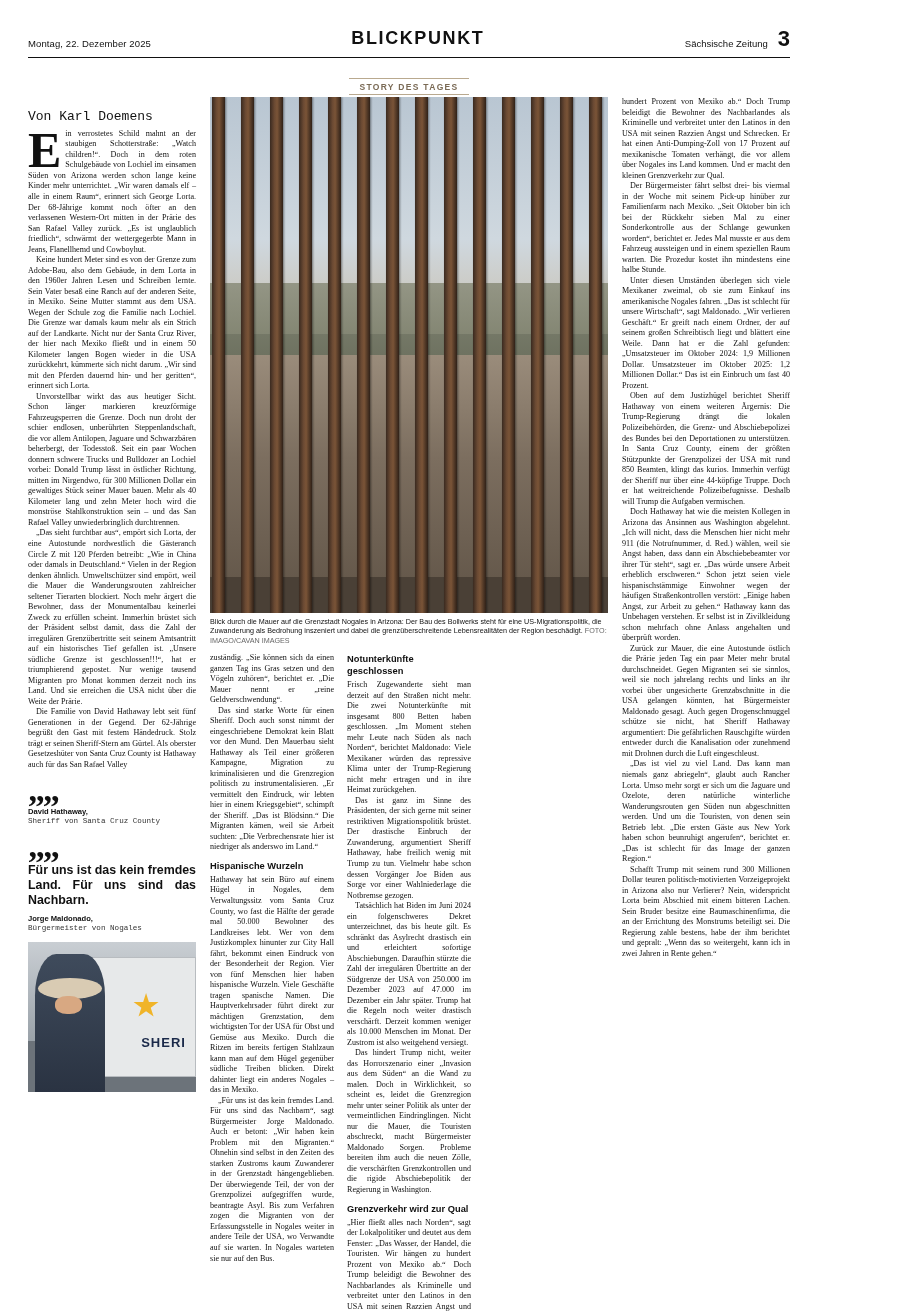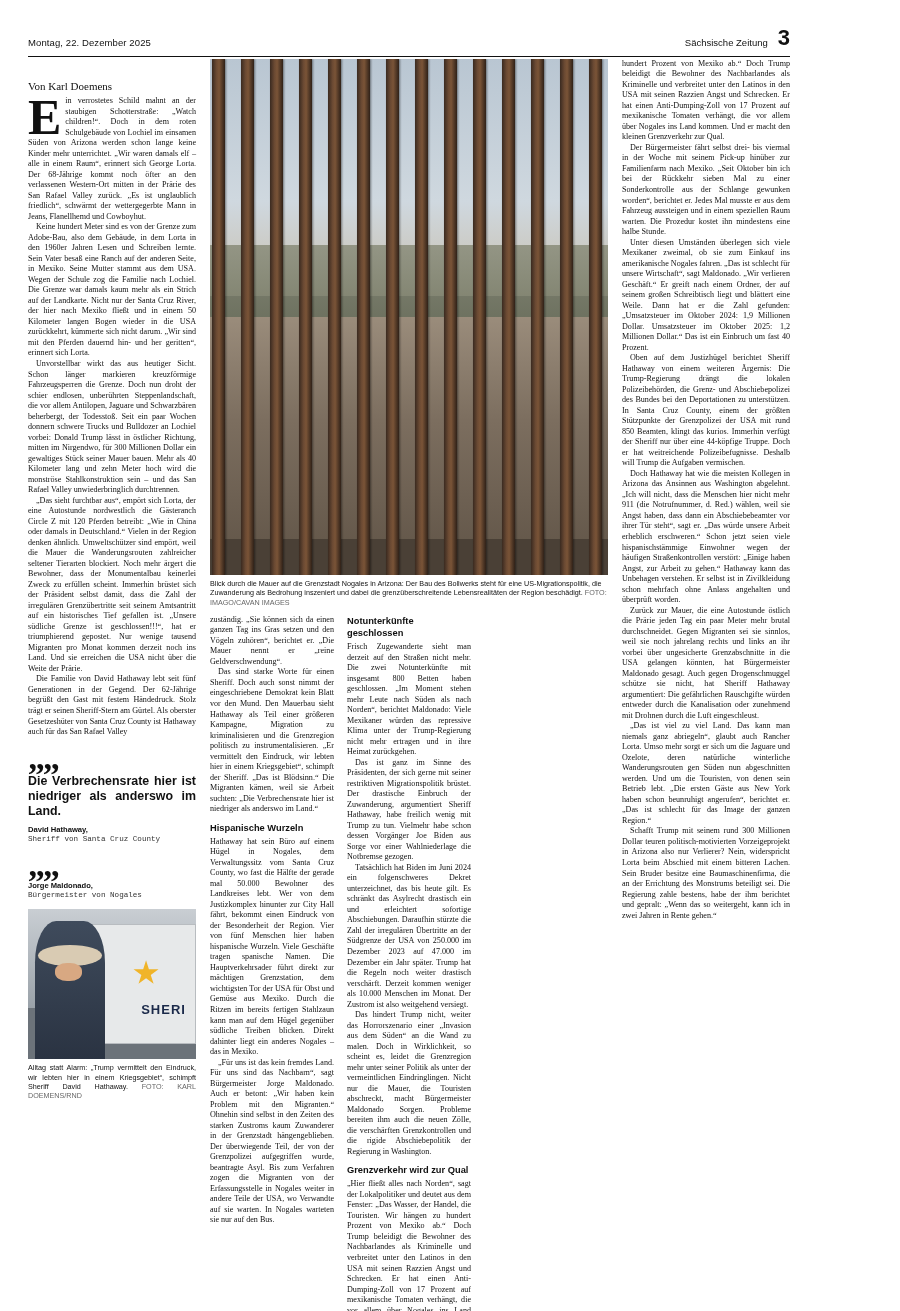--- a/index.html
+++ b/index.html
@@ -198,6 +198,7 @@
 
   <div class="masthead">
     <div class="date">Montag, 22. Dezember 2025</div>
+    <div class="section-name">BLICKPUNKT</div>
     <div class="right">
       <div class="paper">Sächsische Zeitung</div>
       <div class="pagenum">3</div>

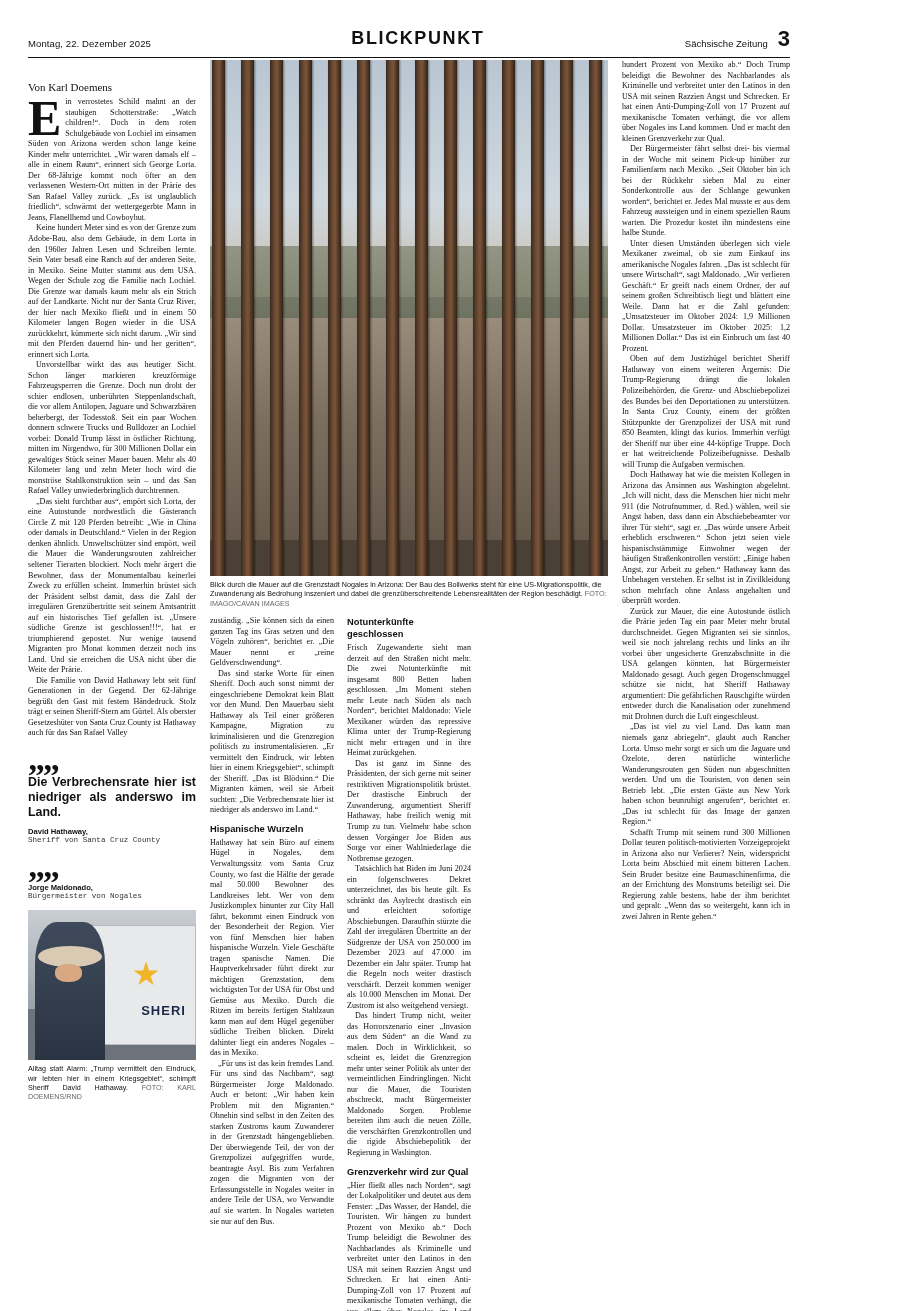--- a/index.html
+++ b/index.html
@@ -206,6 +206,9 @@
   </div>
   <div class="rule-top"></div>
 
+  <div class="kicker-wrap">
+    <span class="kicker">STORY DES TAGES</span>
+  </div>
 
   <div class="content">
 

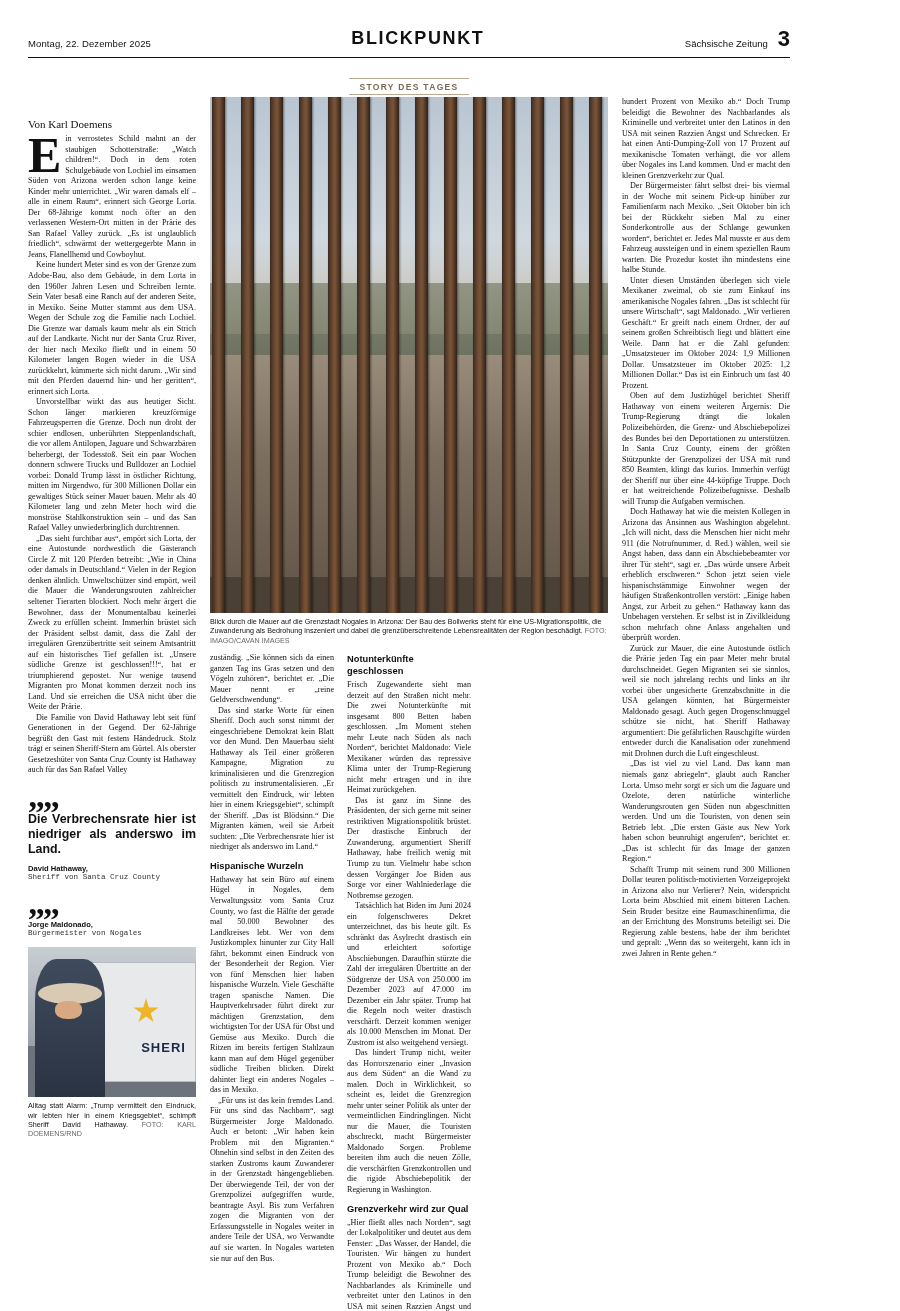--- a/index.html
+++ b/index.html
@@ -56,8 +56,8 @@
     margin: 0 8px 10px;
   }
   .byline {
-    font-family: Liberation Serif, serif;
-    font-size: 11px; margin-top: 20px; margin-bottom: 3px;
+    font-family: Liberation Mono, monospace;
+    font-size: 13px; margin-top: 12px; margin-bottom: 3px;
   }
 
   

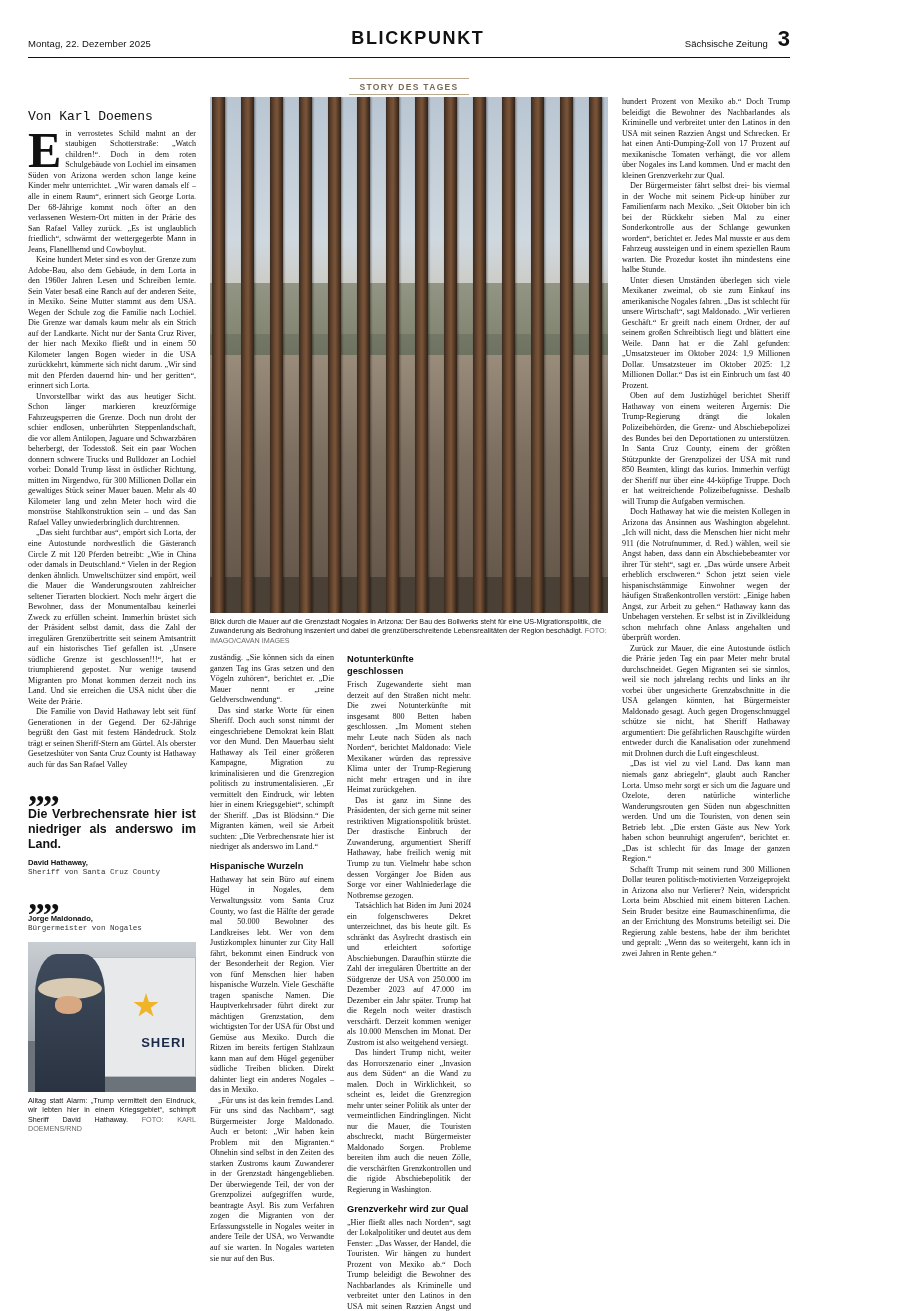--- a/index.html
+++ b/index.html
@@ -222,7 +222,6 @@
 
       <div class="pullquote">
         <div class="quotemark">„„</div>
-        <div class="quotetext">Die Verbrechensrate hier ist niedriger als anderswo im Land.</div>
         <div class="quoteauthor">David Hathaway,</div>
         <div class="quoterole">Sheriff von Santa Cruz County</div>
       </div>

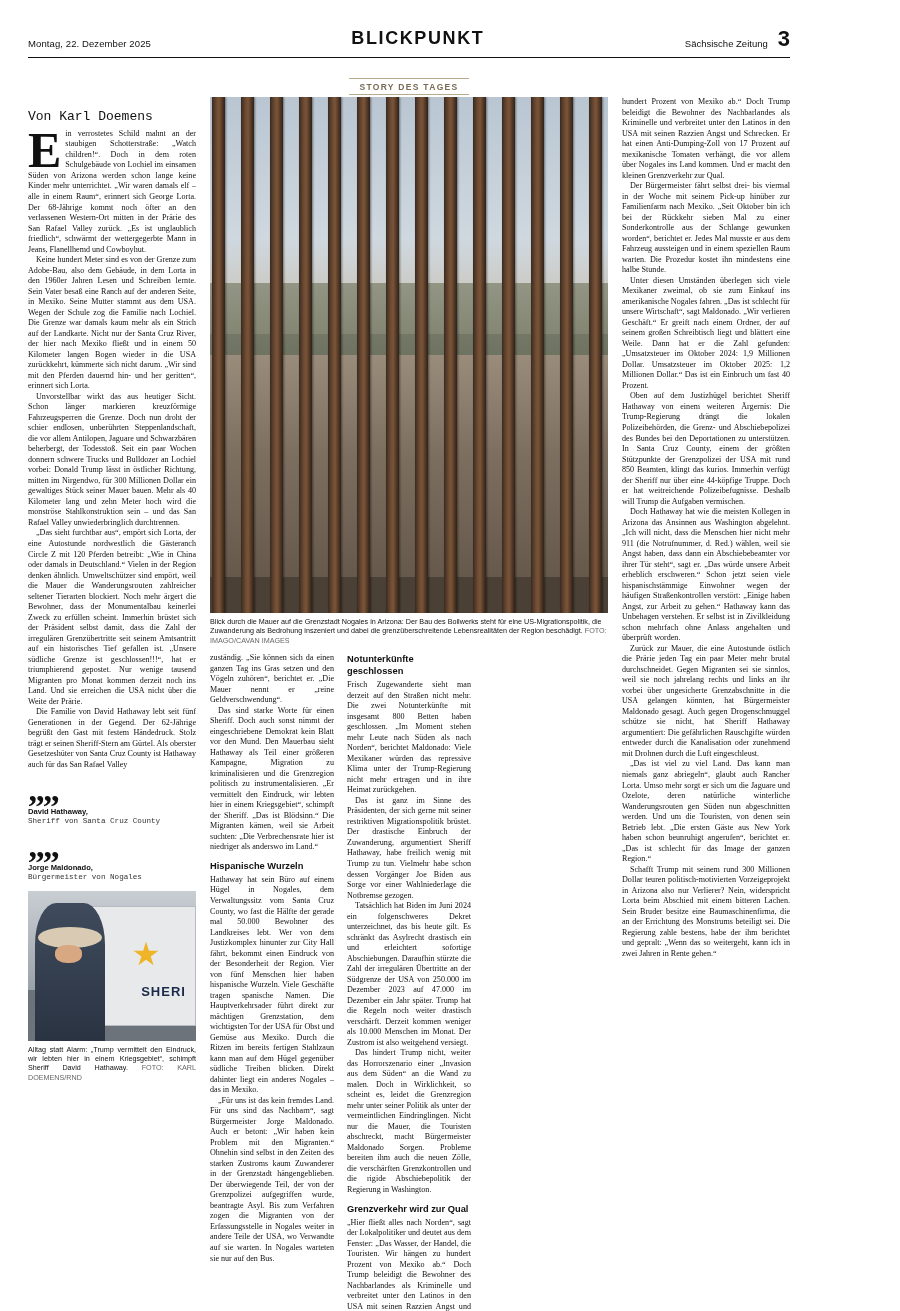--- a/index.html
+++ b/index.html
@@ -228,6 +228,7 @@
 
       <div class="pullquote">
         <div class="quotemark">„„</div>
+        <div class="quotetext">Für uns ist das kein fremdes Land. Für uns sind das Nachbarn.</div>
         <div class="quoteauthor">Jorge Maldonado,</div>
         <div class="quoterole">Bürgermeister von Nogales</div>
       </div>

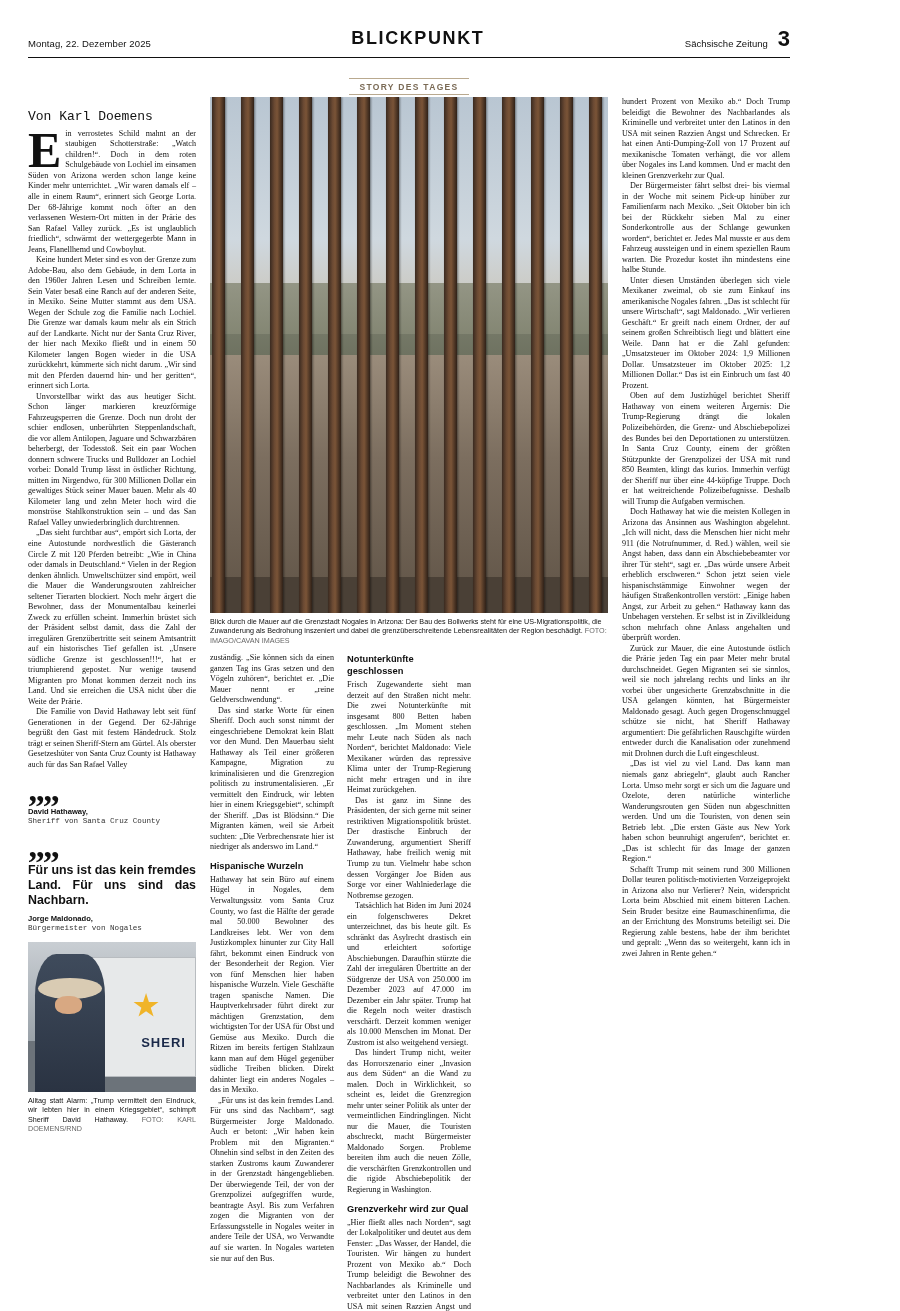--- a/index.html
+++ b/index.html
@@ -241,10 +241,6 @@
         <div class="man"></div>
         <div class="hat"></div>
         <div class="face"></div>
-      </div>
-      <div class="caption2">
-        <span>Alltag statt Alarm: „Trump vermittelt den Eindruck, wir lebten hier in einem Kriegsgebiet“, schimpft Sheriff David Hathaway.</span>
-        <span class="credit">FOTO: KARL DOEMENS/RND</span>
       </div>
     </div>
 

